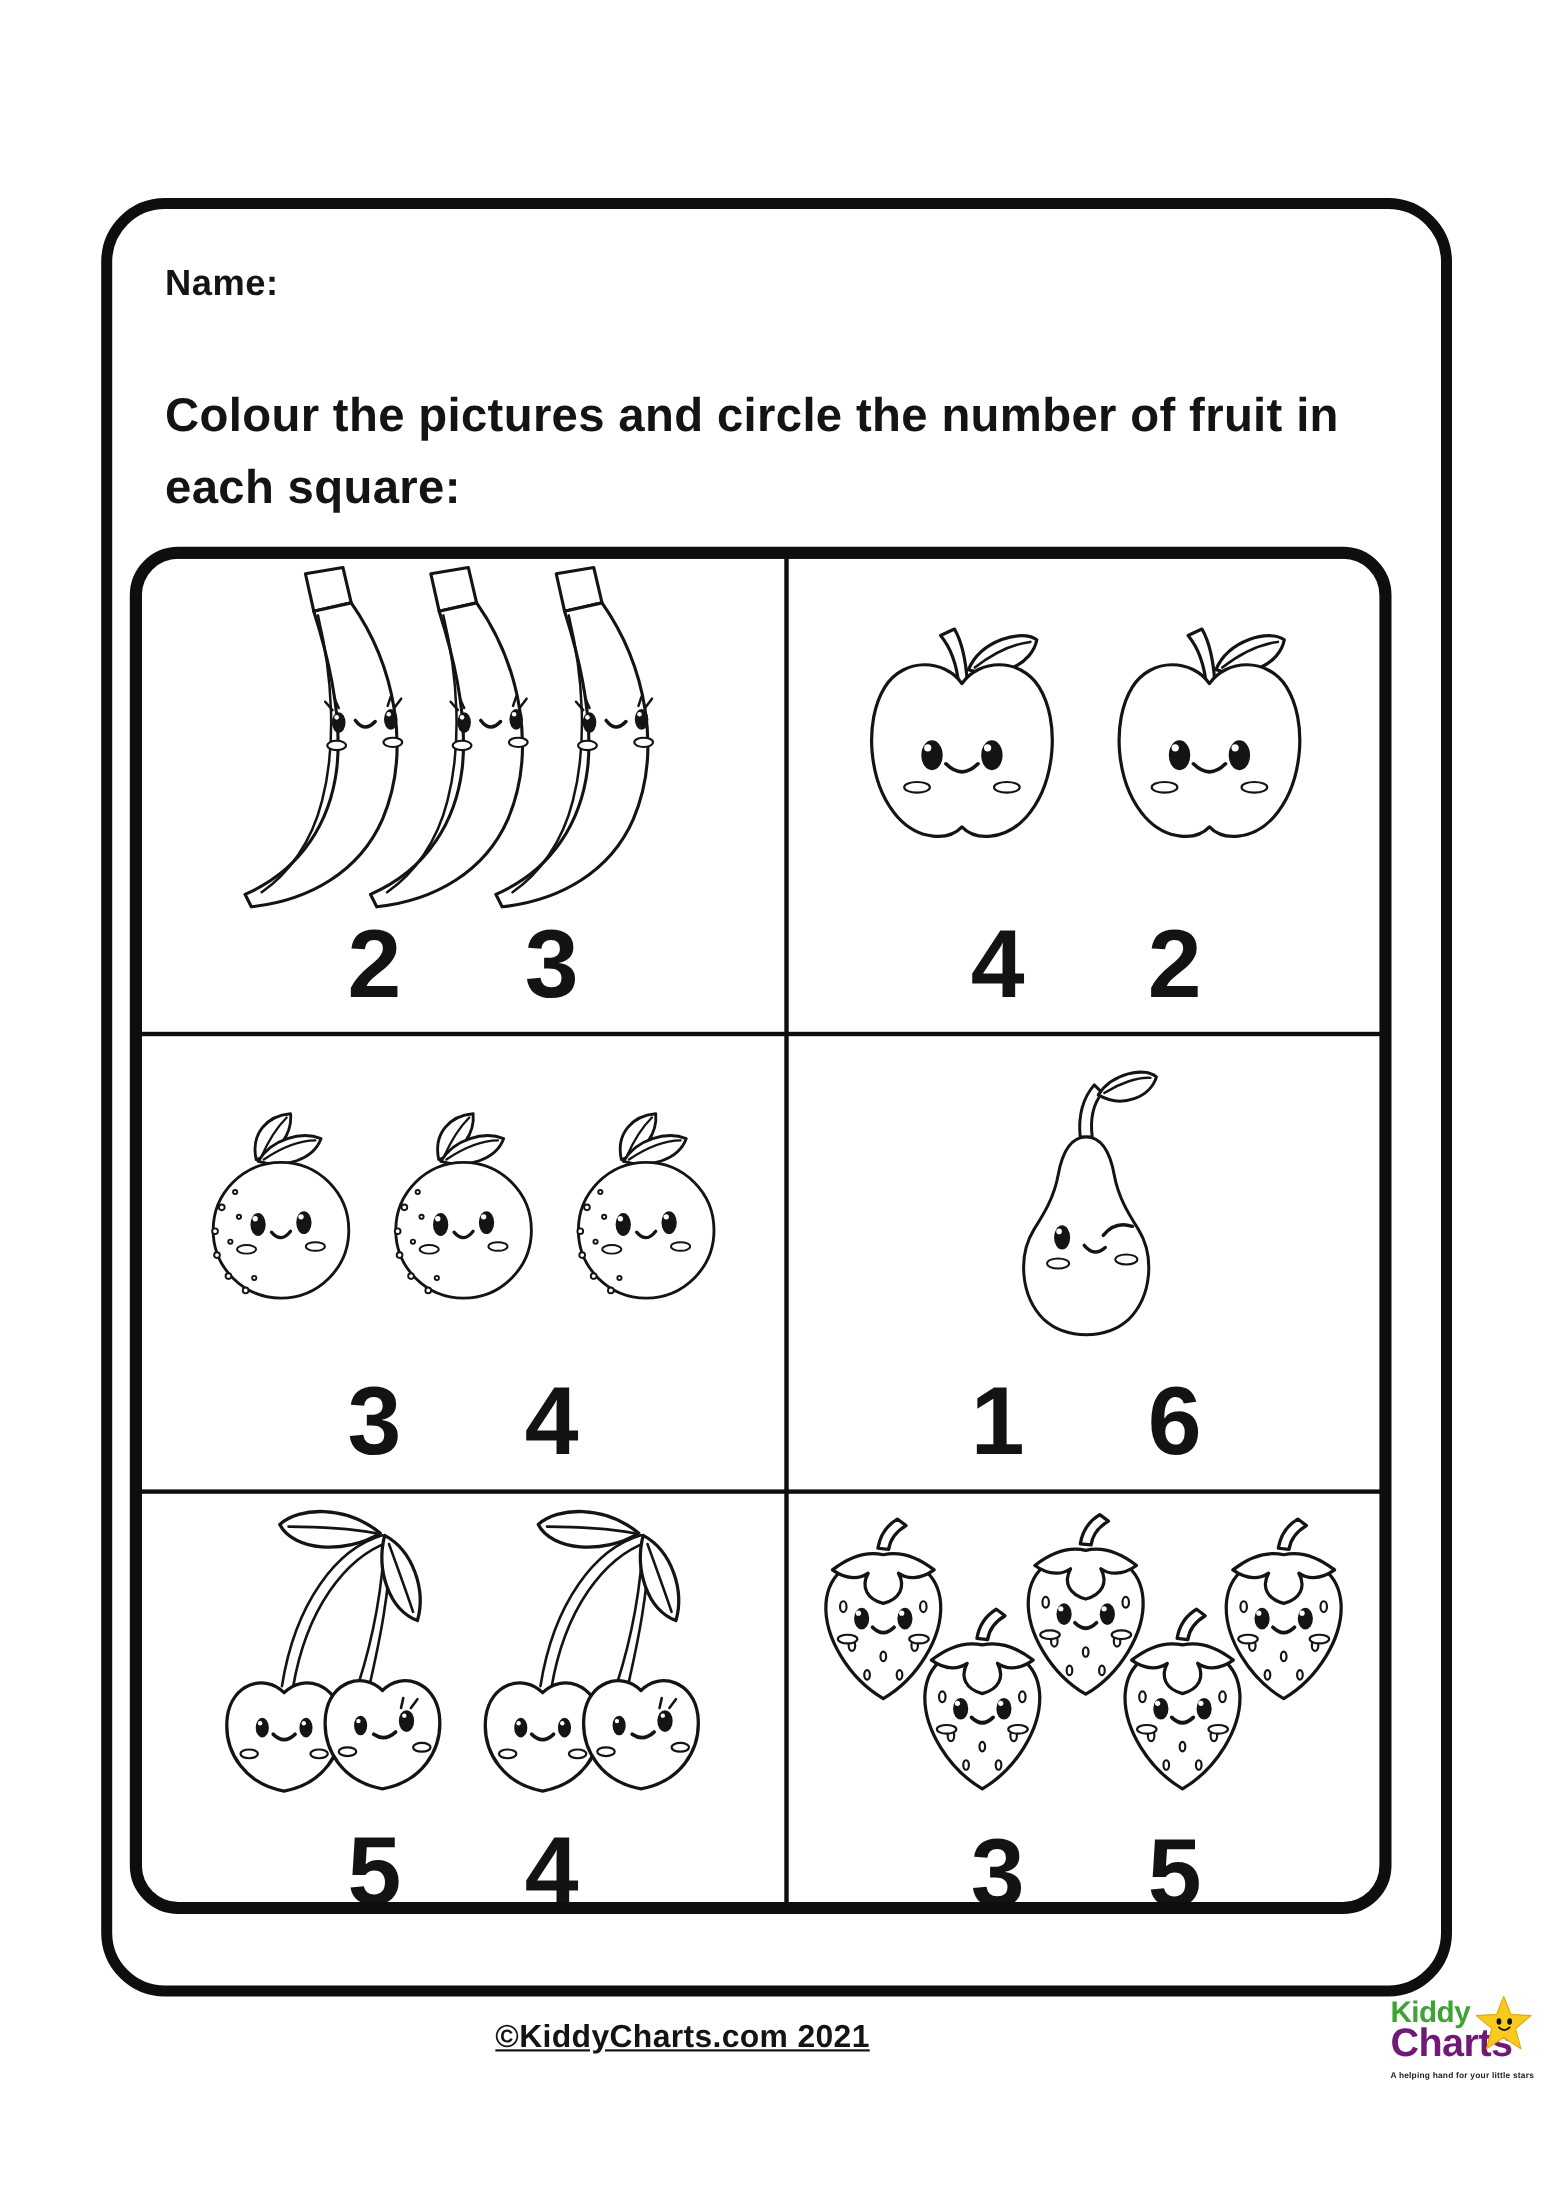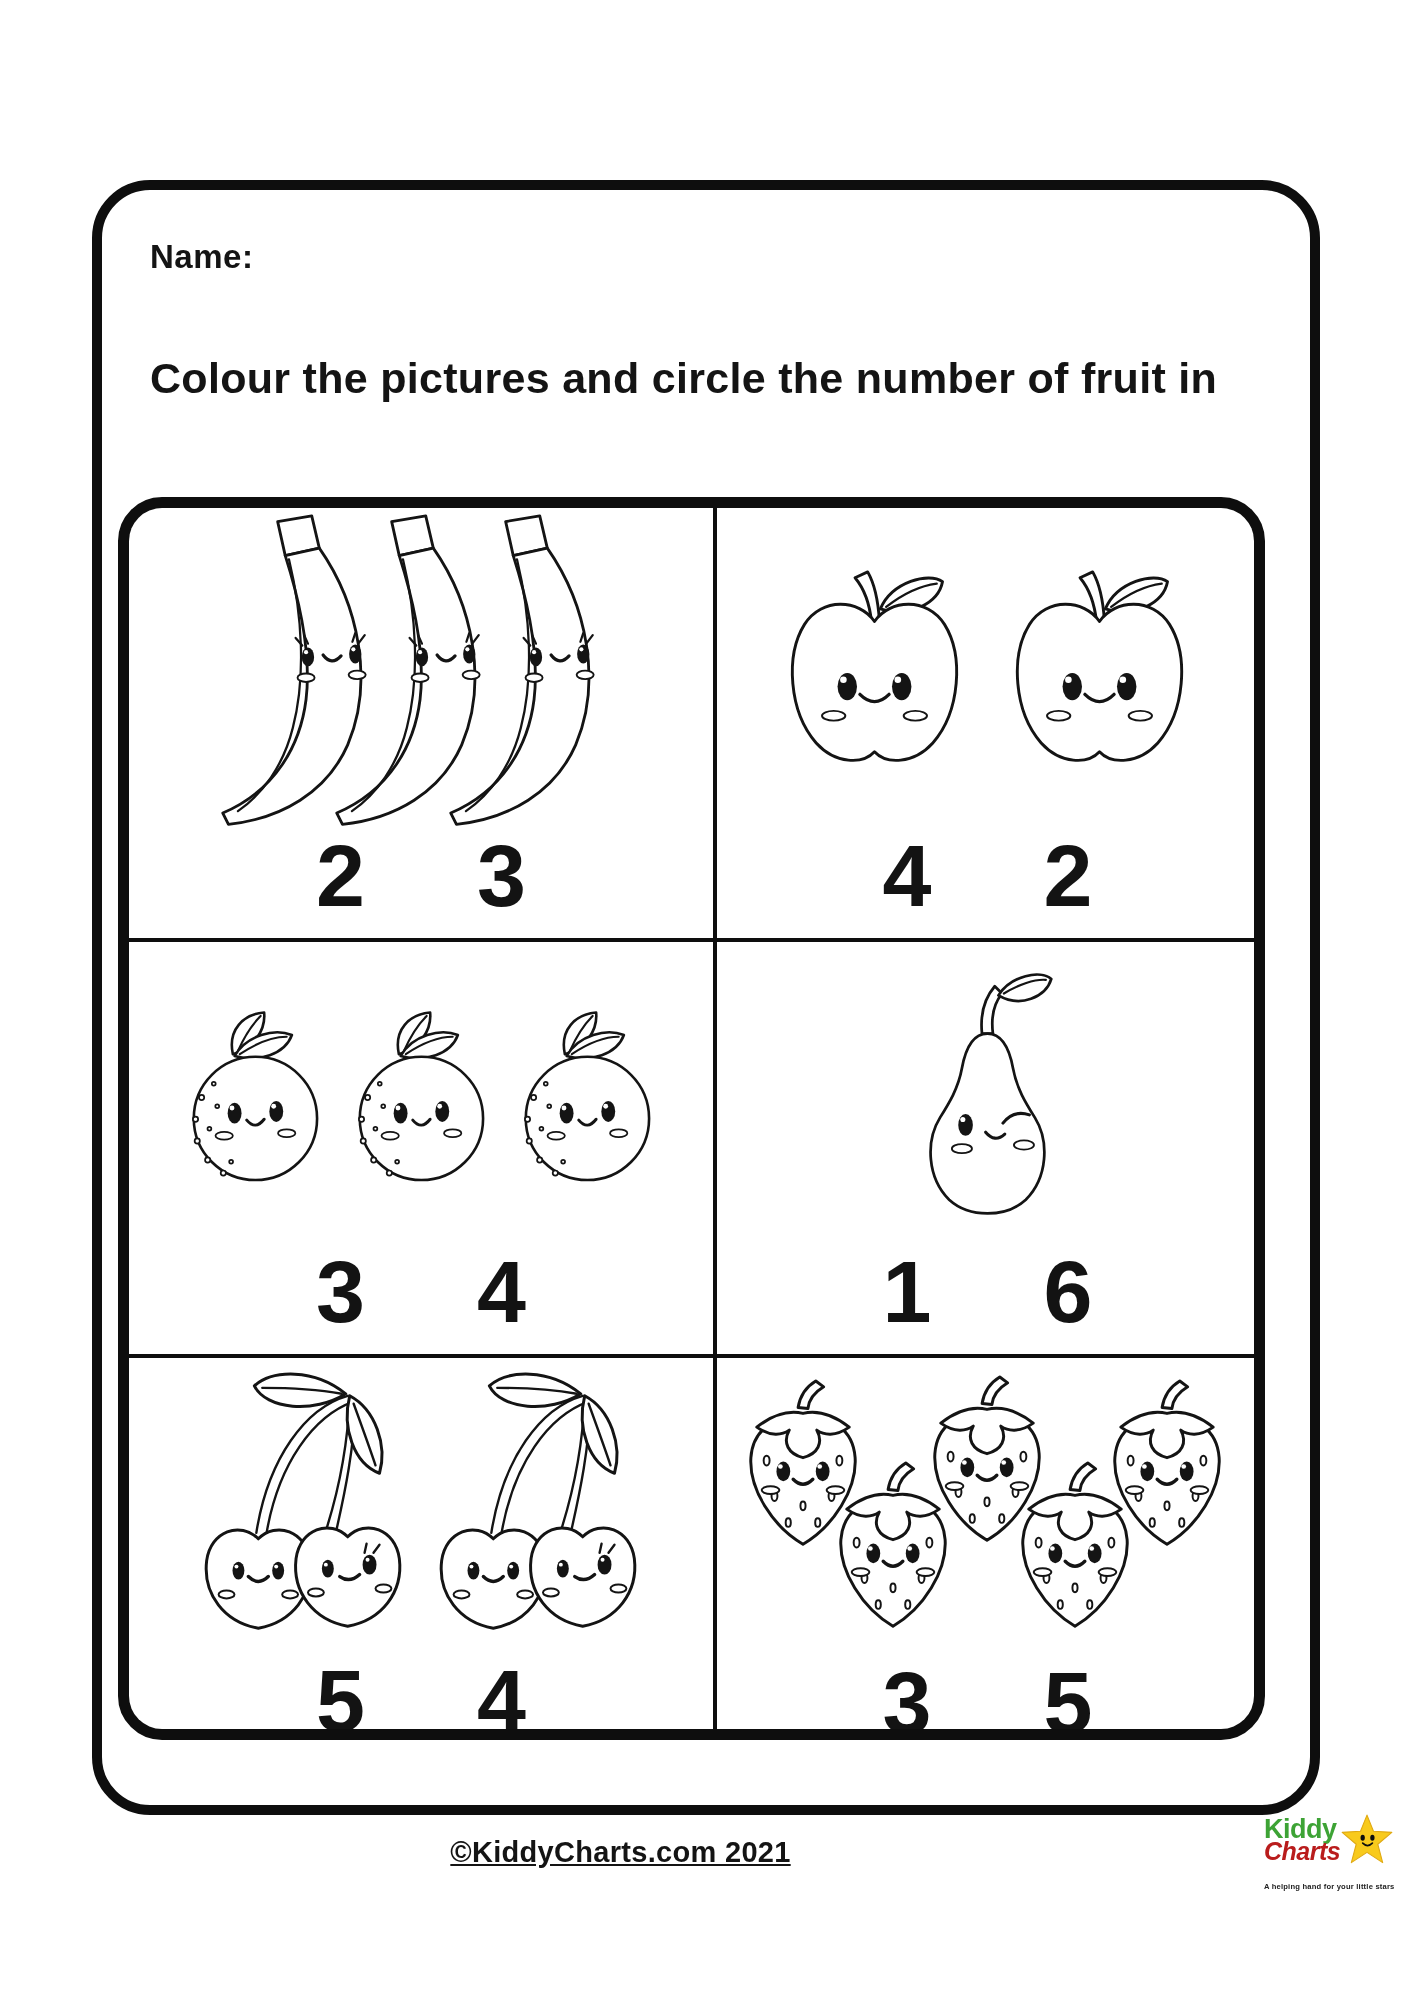--- a/index.html
+++ b/index.html
@@ -238,6 +238,7 @@
 
   <div class="instructions">
     <span>Colour the pictures and circle the number of fruit in</span><br>
+    <span>each square:</span>
   </div>
 
   <div class="grid">

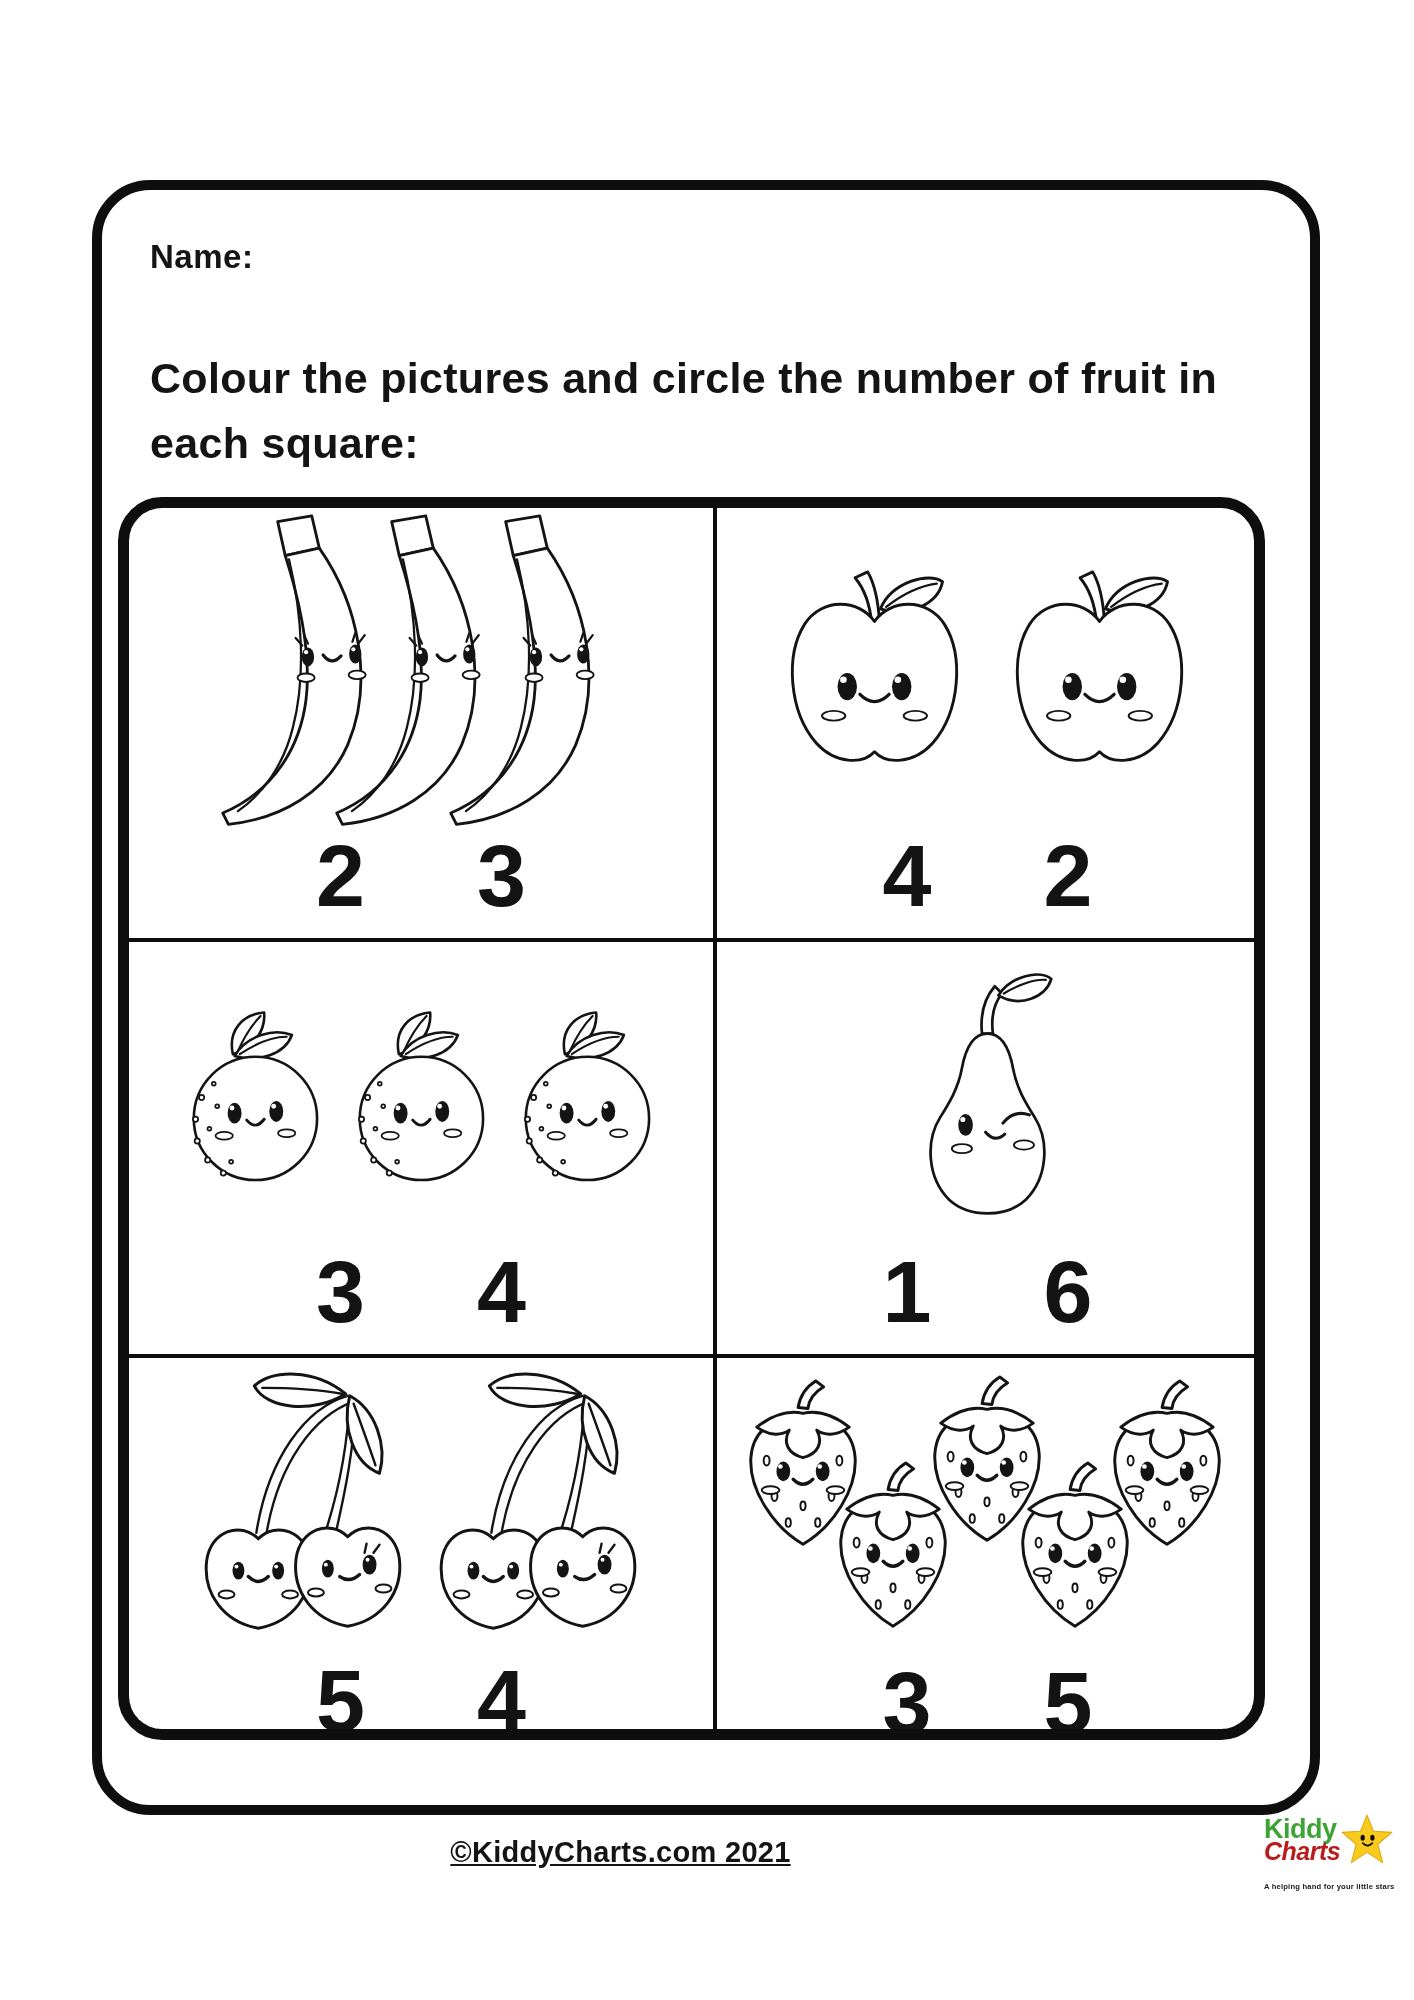--- a/index.html
+++ b/index.html
@@ -83,8 +83,8 @@
     color:#3da335;letter-spacing:-.5px;
   }
   .logo-word2{
-    display:block;font-size:25px;font-weight:800;line-height:.95;
-    color:#b91c1c;letter-spacing:-.5px;font-style:italic;
+    display:block;font-size:36px;font-weight:800;line-height:.95;
+    color:#701a75;letter-spacing:-.5px;
   }
   .logo-star{
     position:absolute;right:0px;top:-4px;

